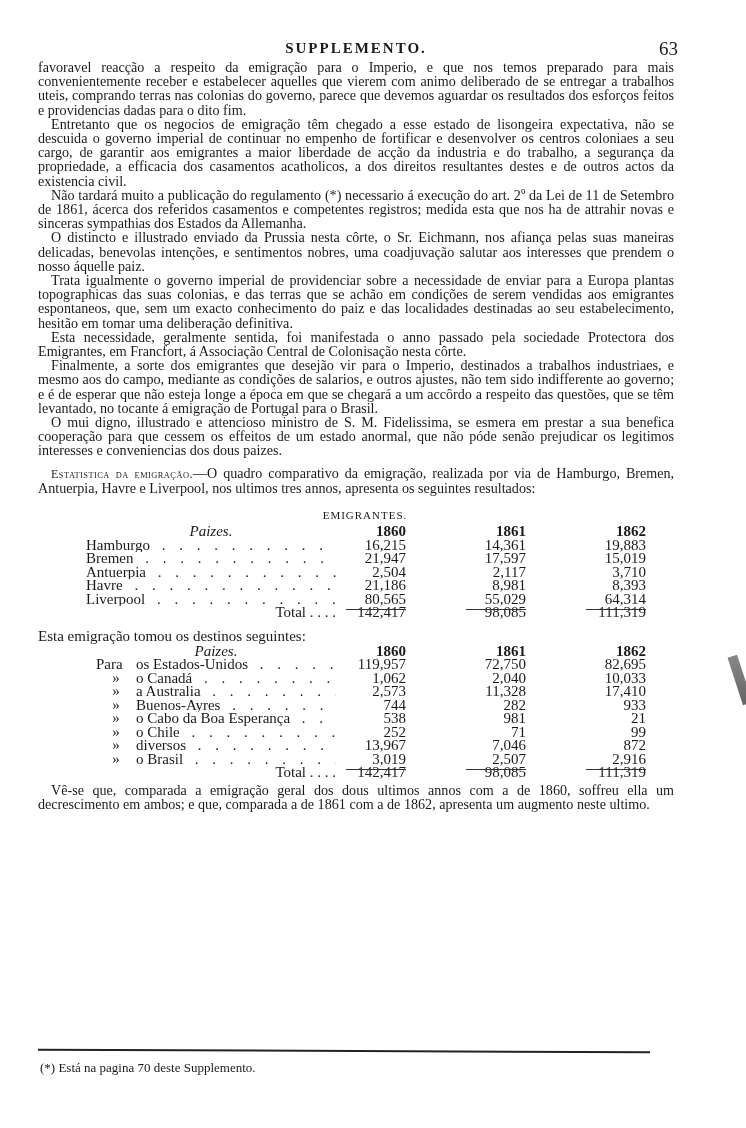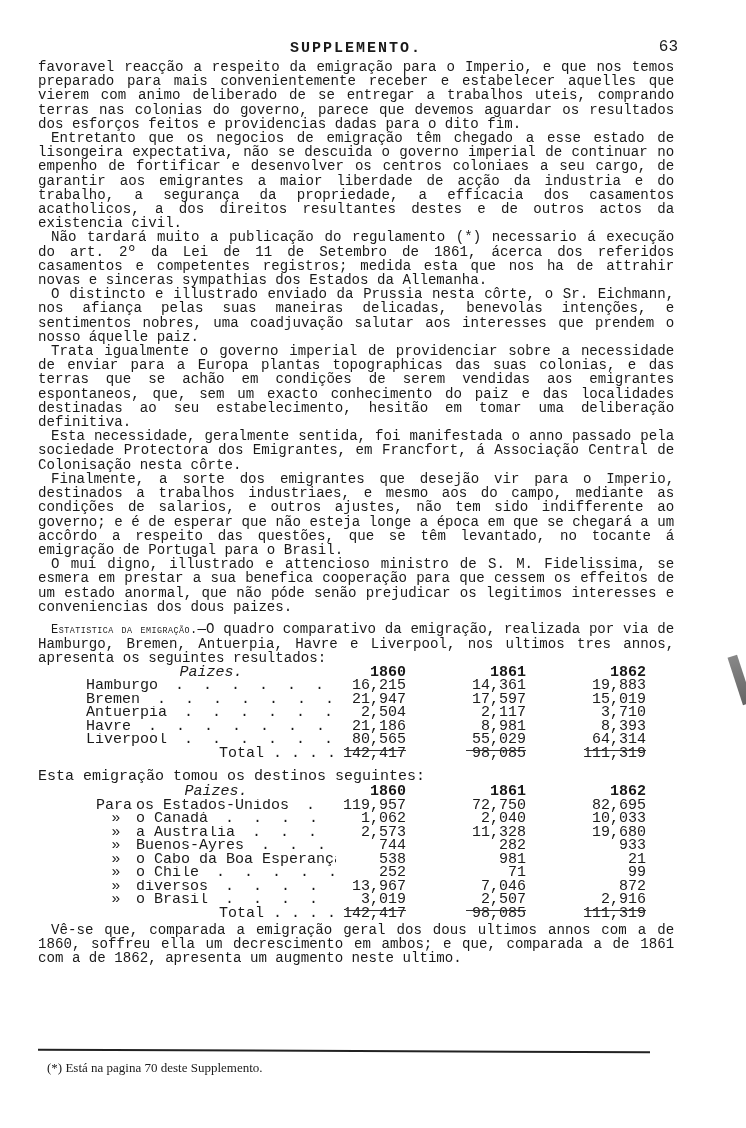--- a/index.html
+++ b/index.html
@@ -8,7 +8,7 @@
     font-family: "Liberation Serif", "DejaVu Serif", serif;
     color: #1a1a1a;
   }
-  .page { position: absolute; left: 38px; top: 40px; width: 636px; font-family: Liberation Mono, monospace; }
+  .page { position: absolute; left: 38px; top: 40px; width: 636px; }
   .header { position: relative; height: 20px; }
   .running-title {
     position: absolute; left: 0; right: 0; top: 0; text-align: center;

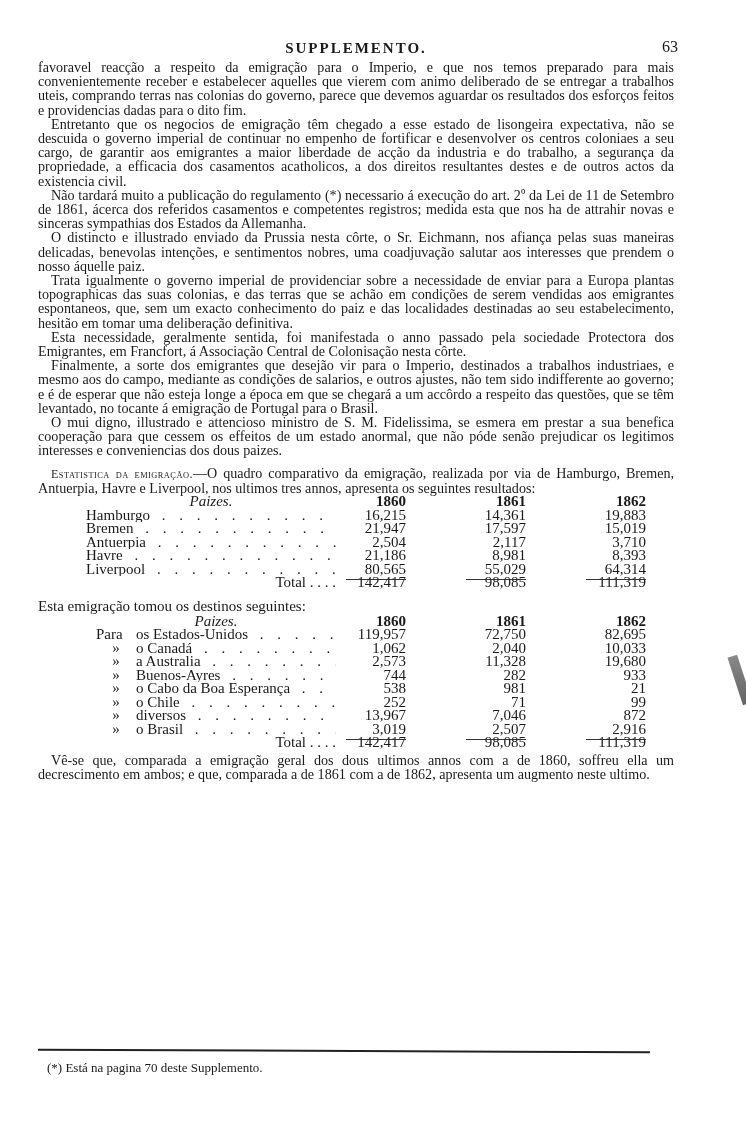--- a/index.html
+++ b/index.html
@@ -14,7 +14,7 @@
     position: absolute; left: 0; right: 0; top: 0; text-align: center;
     font-weight: bold; letter-spacing: 2px; font-size: 15px;
   }
-  .page-number { position: absolute; right: -4px; top: -2px; font-size: 16px; }
+  .page-number { position: absolute; right: -4px; top: -2px; font-size: 19px; }
   .body-text { font-size: 15.2px; line-height: 14.2px; text-align: justify; transform: scaleX(0.93); transform-origin: left top; width: 684px; }
   .body-text p { margin: 0; text-indent: 0; }
   .body-text p.indent { text-indent: 14px; }

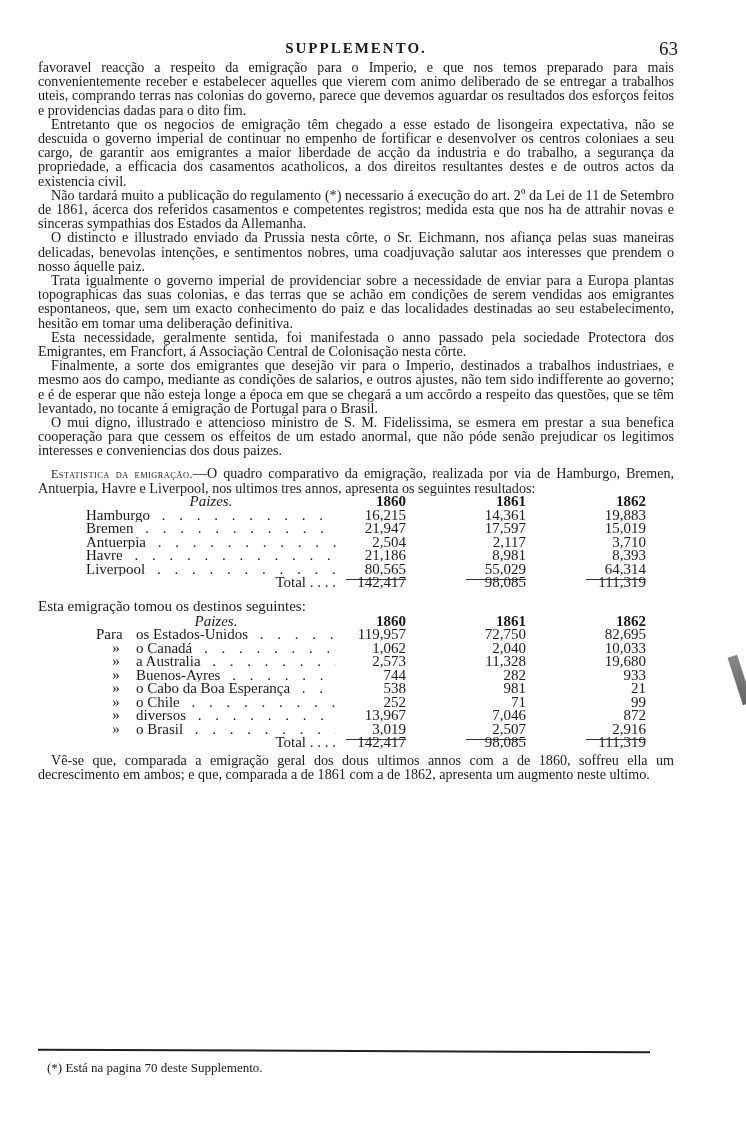--- a/index.html
+++ b/index.html
@@ -56,6 +56,7 @@
     <p class="indent" style="margin-top:8px"><span class="sc">Estatistica da emigração.</span><span>—O quadro comparativo da emigração, realizada por via de Hamburgo, Bremen, Antuerpia, Havre e Liverpool, nos ultimos tres annos, apresenta os seguintes resultados:</span></p>
   </div>
 
+  <div class="table-title">EMIGRANTES.</div>
   <table class="stats" id="t1" style="margin-left:48px">
     <tbody id="t1-body">
         <tr>

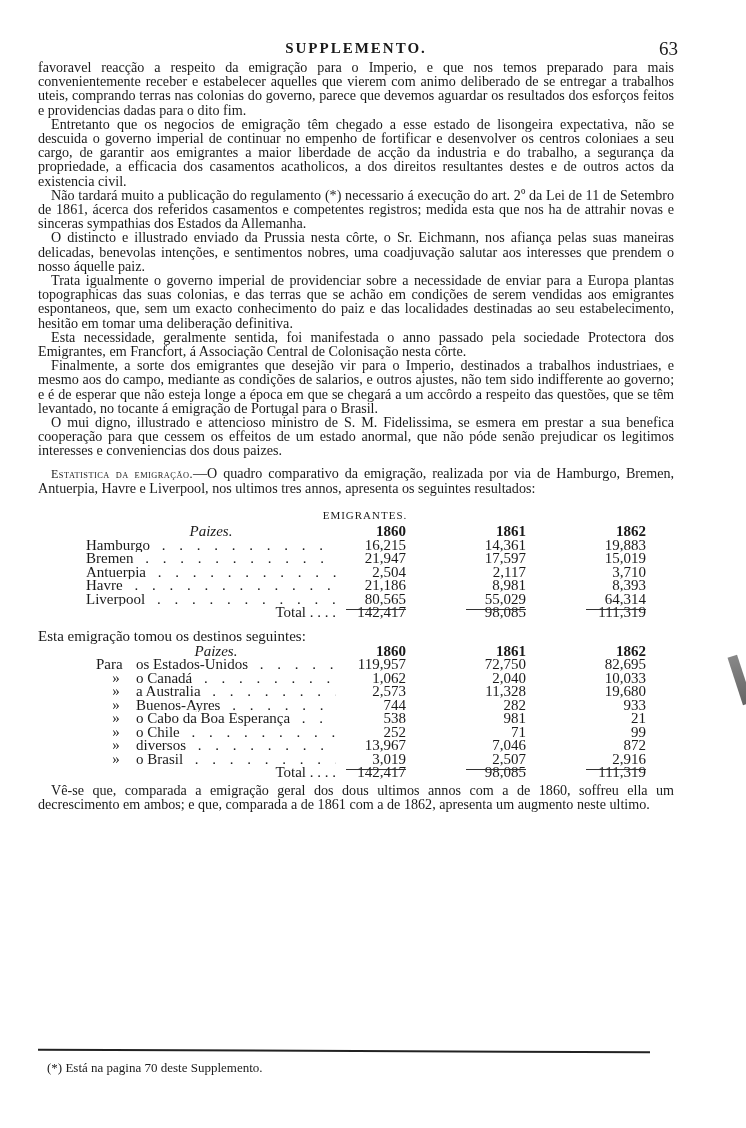--- a/index.html
+++ b/index.html
@@ -129,7 +129,7 @@
           <td class="lbl" style="width: 240px; overflow: hidden; max-width: 240px;"><span style="display: inline-block; width: 40px; text-align: center;">»</span><span class="name">a Australia</span><span class="dots"> . . . . . . . . . . . . . . . .</span></td>
           <td class="num">2,573</td>
           <td class="num">11,328</td>
-          <td class="num">19,680</td>
+          <td class="num">17,410</td>
         </tr>
         <tr>
           <td class="lbl" style="width: 240px; overflow: hidden; max-width: 240px;"><span style="display: inline-block; width: 40px; text-align: center;">»</span><span class="name">Buenos-Ayres</span><span class="dots"> . . . . . . . . . . . . . . . .</span></td>

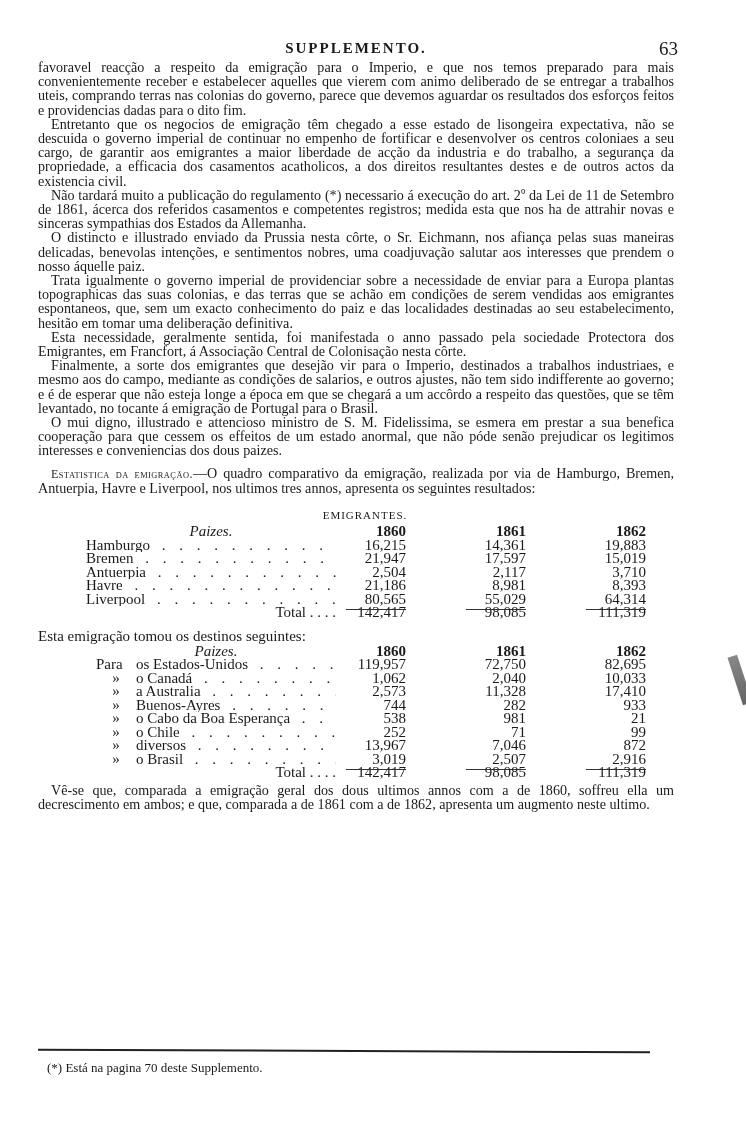--- a/index.html
+++ b/index.html
@@ -32,7 +32,7 @@
   .rule-cell { position: relative; text-align: right; }
   .rule-cell::before { content: ""; position: absolute; right: 0; top: 3px; width: 60px; border-top: 1.5px solid #333; }
   .sep-line { position: absolute; left: 38px; width: 612px; border-top: 2px solid #222; top: 1050px; transform: rotate(0.25deg); }
-  .footnote { position: absolute; left: 40px; top: 1060px; font-size: 13px; margin-left: 7px; }
+  .footnote { position: absolute; left: 40px; top: 1060px; font-size: 13px; }
   .torn-mark { position: absolute; left: 735px; top: 655px; width: 10px; height: 50px; background: linear-gradient(180deg,#555,#222); transform: rotate(-18deg); opacity: .7; }
 </style>
 </head>

